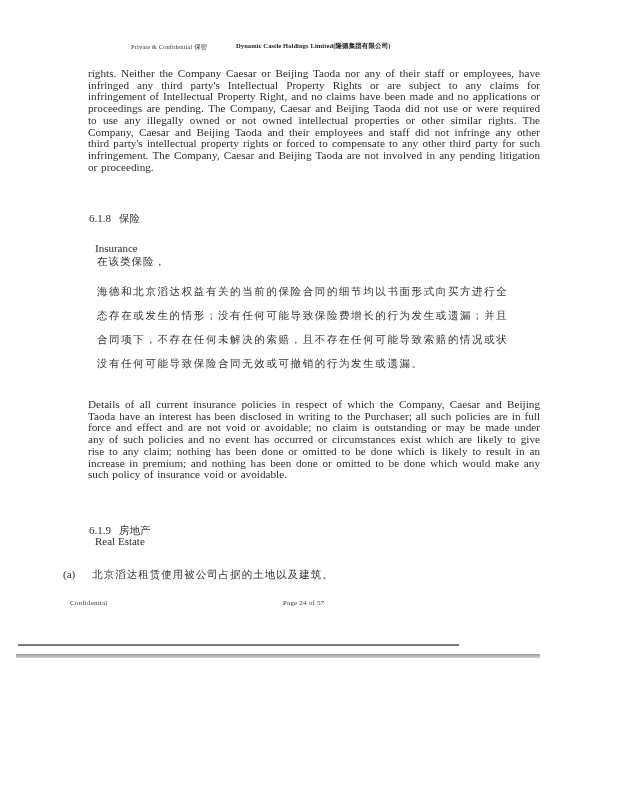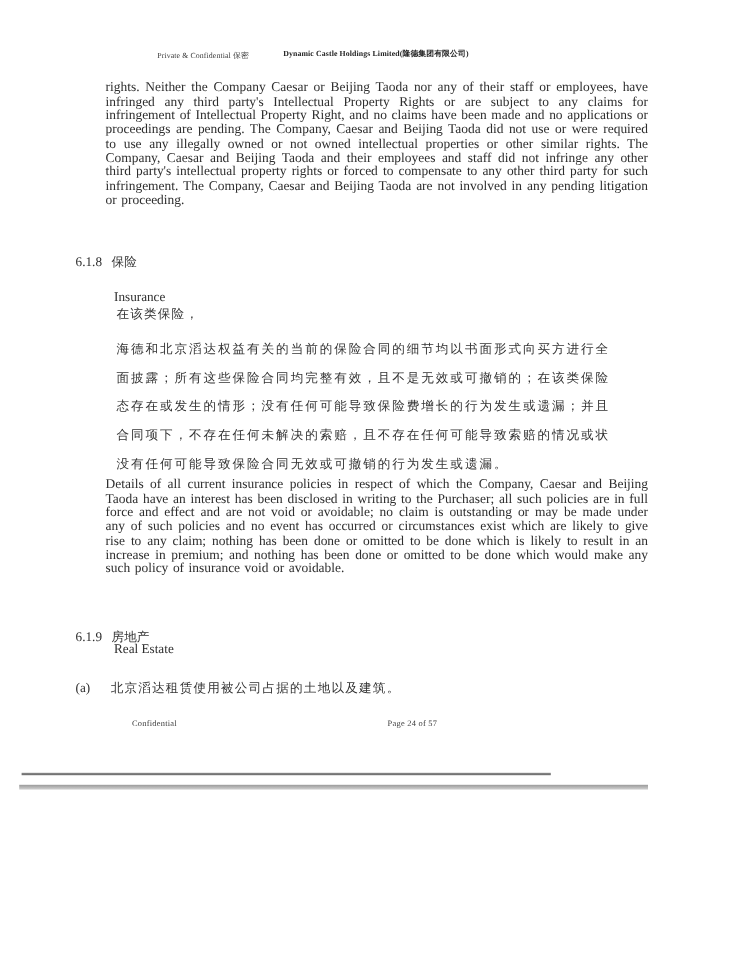--- a/index.html
+++ b/index.html
@@ -37,6 +37,7 @@
     font-size: 11px;
     color: #2e2e2e;
     white-space: nowrap;
+    margin-left: 26px;
   }
   .sec-num { display: inline-block; }
   .sec-title-zh {

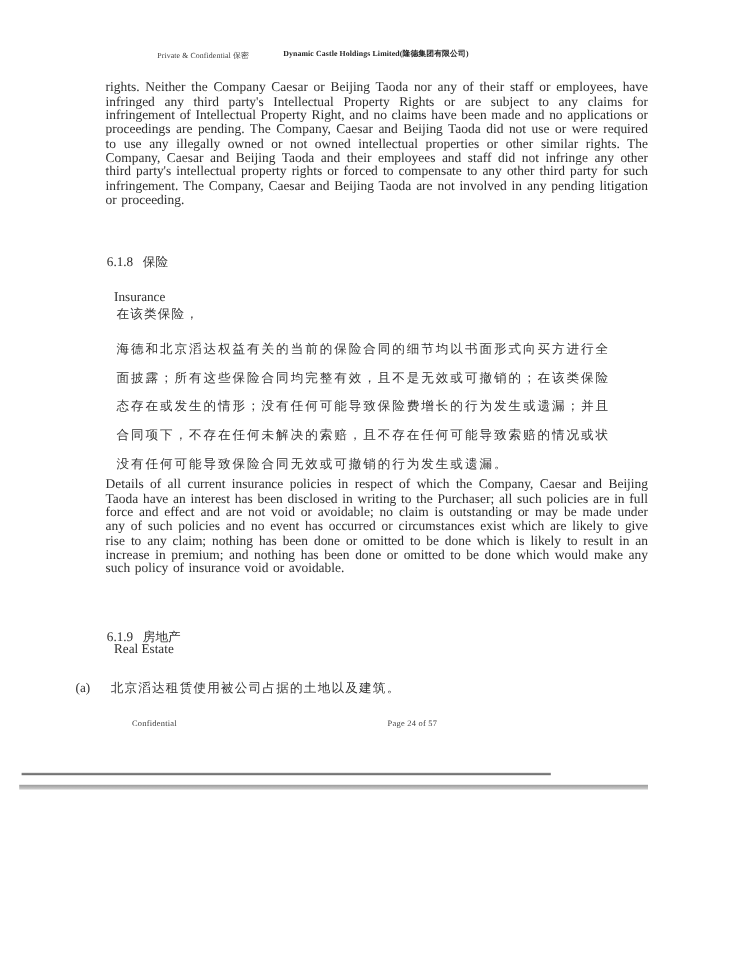--- a/index.html
+++ b/index.html
@@ -104,7 +104,6 @@
 
   <div class="abs" style="left:97px; top:279px;">
     <div class="zh zh-line">海德和北京滔达权益有关的当前的保险合同的细节均以书面形式向买方进行全</div>
-    <div class="zh zh-line">面披露；所有这些保险合同均完整有效，且不是无效或可撤销的；在该类保险</div>
     <div class="zh zh-line">态存在或发生的情形；没有任何可能导致保险费增长的行为发生或遗漏；并且</div>
     <div class="zh zh-line">合同项下，不存在任何未解决的索赔，且不存在任何可能导致索赔的情况或状</div>
     <div class="zh zh-line">没有任何可能导致保险合同无效或可撤销的行为发生或遗漏。</div>

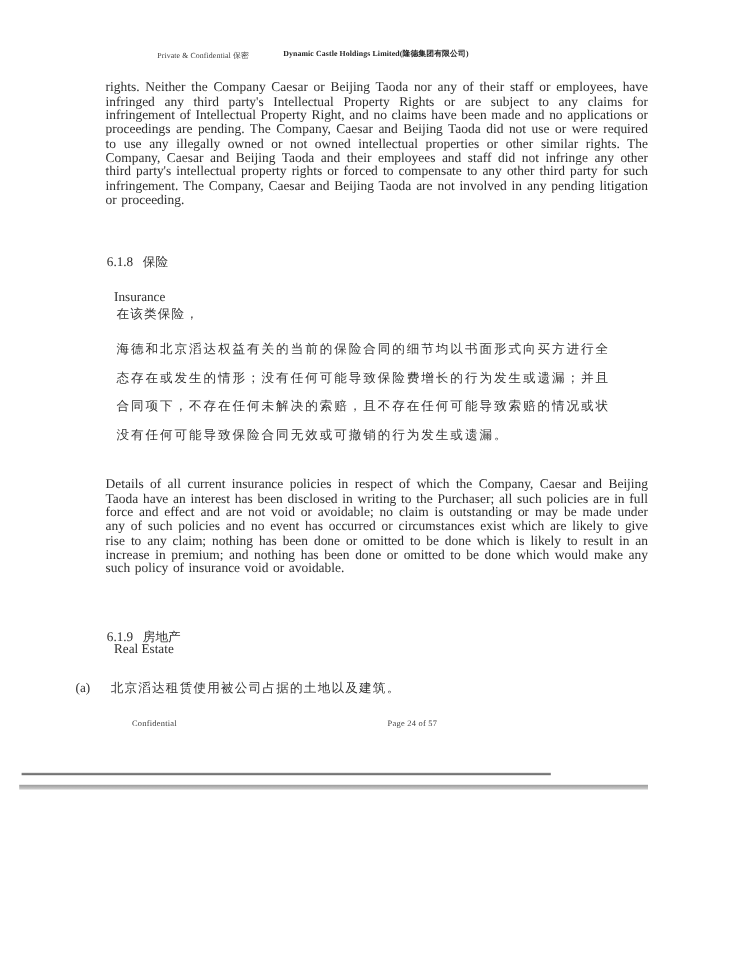--- a/index.html
+++ b/index.html
@@ -71,7 +71,6 @@
     font-size: 7px;
     color: #3a3a3a;
     letter-spacing: 0.2px;
-    margin-left: 40px;
   }
 
   .rule-1 {

